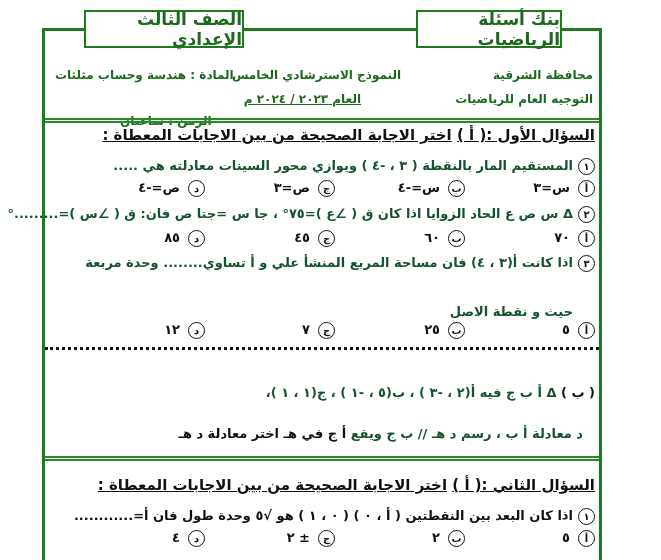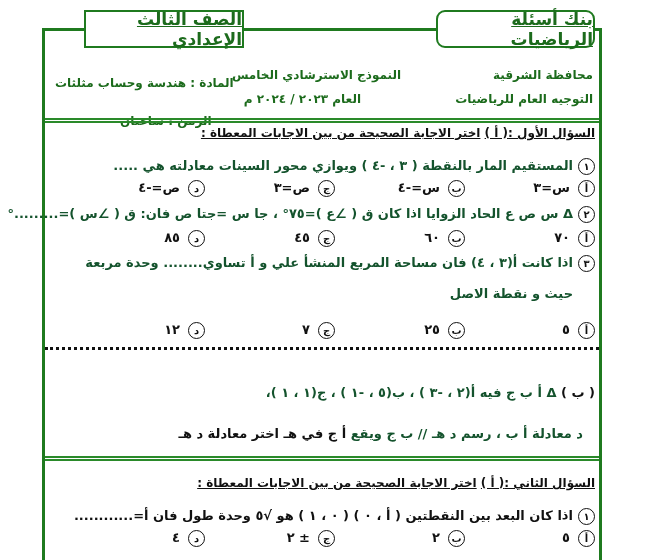--- a/index.html
+++ b/index.html
@@ -16,7 +16,7 @@
     position:absolute; top:10px; height:38px; background:#fff;
     border:2px solid #1f7a1f; box-sizing:border-box;
     display:flex; align-items:center; justify-content:center;
-    font-weight:bold; font-size:17px; color:#1c6b1c;text-decoration:underline;
+    font-weight:bold; font-size:17px; color:#1c6b1c;
   }
   .tb-right { left:436px; width:159px;border-radius:9px; }
   .tb-left  { left:84px;  width:160px; }

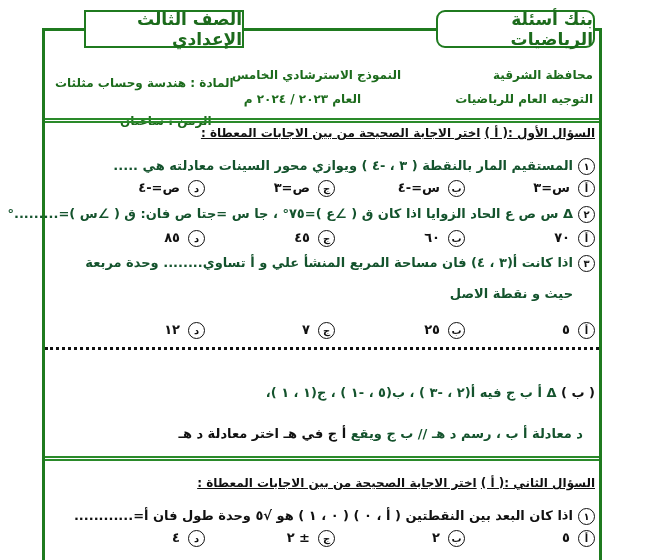--- a/index.html
+++ b/index.html
@@ -18,7 +18,7 @@
     display:flex; align-items:center; justify-content:center;
     font-weight:bold; font-size:17px; color:#1c6b1c;
   }
-  .tb-right { left:436px; width:159px;border-radius:9px; }
+  .tb-right { left:416px; width:146px; }
   .tb-left  { left:84px;  width:160px; }
   .hdr-row { position:absolute; font-size:12px; font-weight:bold; color:#1c6b1c; white-space:nowrap; }
   .hdr-sep {

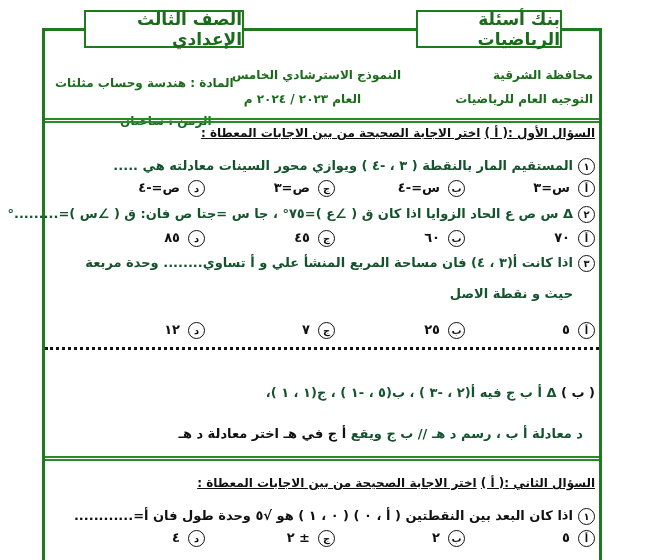--- a/index.html
+++ b/index.html
@@ -57,7 +57,7 @@
 <div class="hdr-row" style="right:68px; top:92px;">التوجيه العام للرياضيات</div>
 <div class="hdr-row" style="right:260px; top:68px;">النموذج الاسترشادي الخامس</div>
 <div class="hdr-row" style="right:300px; top:92px;">العام ٢٠٢٣ / ٢٠٢٤ م</div>
-<div class="hdr-row" style="left:55px; top:76px;">المادة : هندسة وحساب مثلثات</div>
+<div class="hdr-row" style="left:55px; top:68px;">المادة : هندسة وحساب مثلثات</div>
 <div class="hdr-row" style="left:120px; top:92px;margin-top:22px;">الزمن : ساعتان</div>
 
 <div class="hdr-sep"></div>

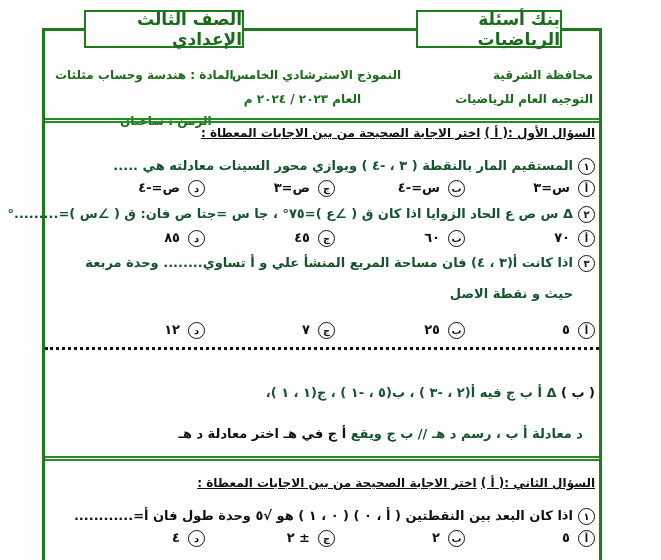--- a/index.html
+++ b/index.html
@@ -56,7 +56,7 @@
 <div class="hdr-row" style="right:68px; top:68px;">محافظة الشرقية</div>
 <div class="hdr-row" style="right:68px; top:92px;">التوجيه العام للرياضيات</div>
 <div class="hdr-row" style="right:260px; top:68px;">النموذج الاسترشادي الخامس</div>
-<div class="hdr-row" style="right:300px; top:92px;">العام ٢٠٢٣ / ٢٠٢٤ م</div>
+<div class="hdr-row" style="right:300px; top:92px;text-decoration:underline;">العام ٢٠٢٣ / ٢٠٢٤ م</div>
 <div class="hdr-row" style="left:55px; top:68px;">المادة : هندسة وحساب مثلثات</div>
 <div class="hdr-row" style="left:120px; top:92px;margin-top:22px;">الزمن : ساعتان</div>
 

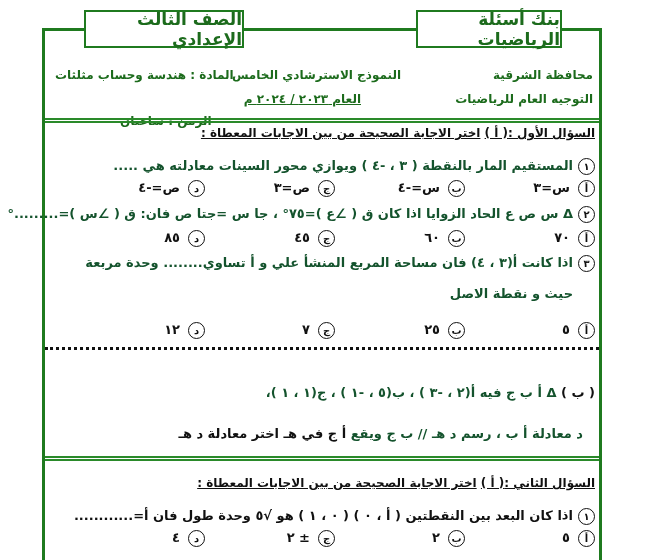--- a/index.html
+++ b/index.html
@@ -26,7 +26,7 @@
     border-top:2px solid #2a8a2a; border-bottom:2px solid #2a8a2a; box-sizing:border-box;
   }
   .qhead {
-    position:absolute; right:66px; font-size:12px; font-weight:bold; white-space:nowrap;text-align:center;
+    position:absolute; right:66px; font-size:15px; font-weight:bold; white-space:nowrap;text-align:center;
   }
   .qhead .u { text-decoration:underline; }
   .line { position:absolute; font-size:13px; font-weight:bold; white-space:nowrap; }

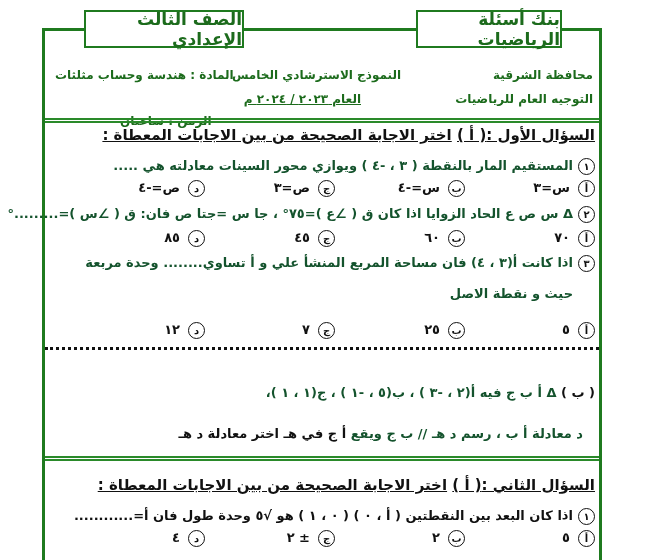--- a/index.html
+++ b/index.html
@@ -90,7 +90,7 @@
 <div class="line" style="right:66px; top:255px;">
   <span class="num">٣</span><span class="green">اذا كانت أ(٣ ، ٤) فان مساحة المربع المنشأ علي و أ تساوي........ وحدة مربعة</span>
 </div>
-<div class="line green" style="right:88px; top:286px;text-align:center;">حيث و نقطة الاصل</div>
+<div class="line green" style="right:88px; top:304px;text-align:center;">حيث و نقطة الاصل</div>
 <div class="opts" style="top:322px;">
   <div class="opt"><span class="num">أ</span><span>٥</span></div>
   <div class="opt"><span class="num">ب</span><span>٢٥</span></div>

